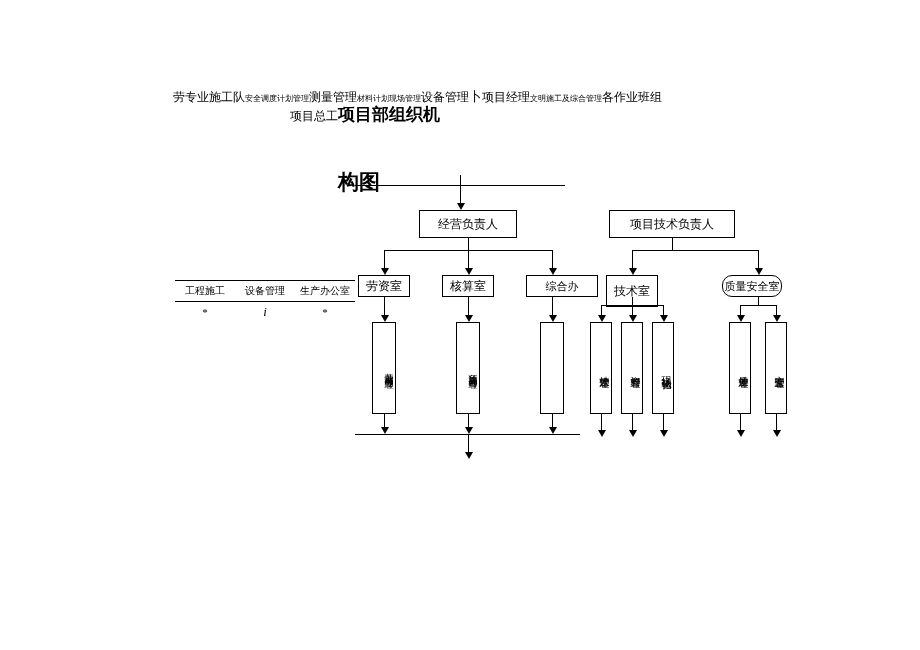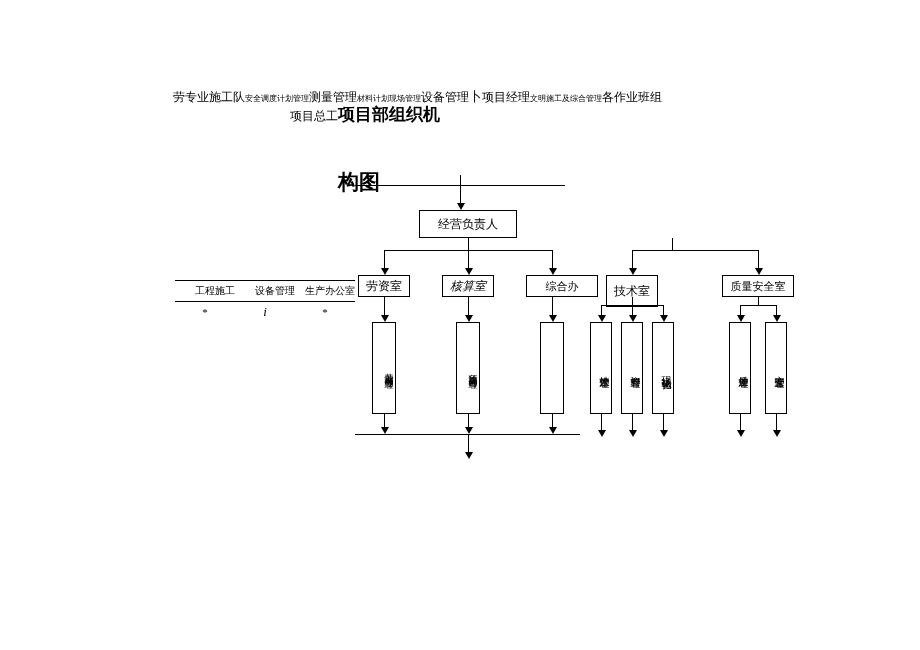--- a/index.html
+++ b/index.html
@@ -160,6 +160,9 @@
 
   <div class="box" style="left:419px;top:35px;width:98px;height:28px;">
     <span>经营负责人</span>
+  </div>
+  <div class="box" style="left:609px;top:35px;width:126px;height:28px;">
+    <span>项目技术负责人</span>
   </div>
 
   <div class="line vline" style="left:468px;top:63px;height:12px;"></div>

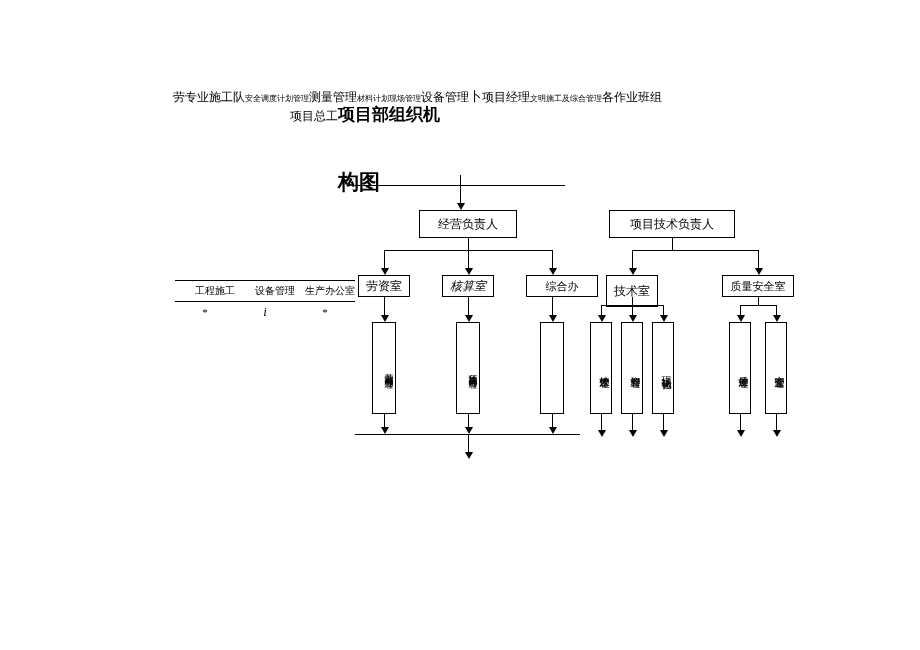--- a/index.html
+++ b/index.html
@@ -110,7 +110,7 @@
       align-items: center;
       font-size: 10px;
     }
-    .lt-row1 > div { flex: 1; text-align: right; }
+    .lt-row1 > div { flex: 1; text-align: center; }
     .lt-row2 {
       height: 20px;
       display: flex;

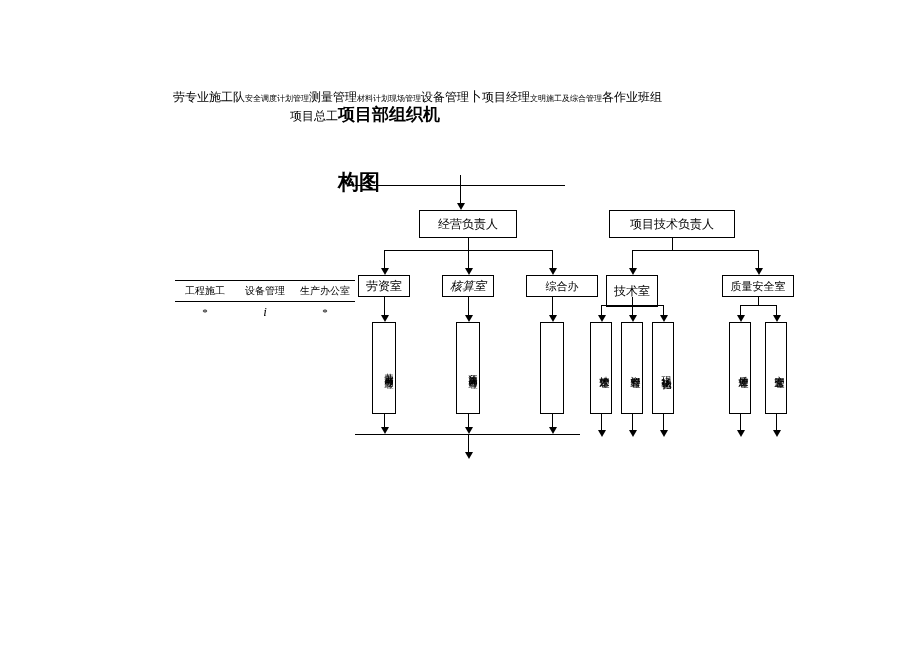--- a/index.html
+++ b/index.html
@@ -184,7 +184,7 @@
   <div class="box" style="left:358px;top:100px;width:52px;height:22px;">
     <span>劳资室</span>
   </div>
-  <div class="box" style="left:442px;top:100px;width:52px;height:22px;font-style:italic;">
+  <div class="box" style="left:442px;top:100px;width:52px;height:22px;">
     <span>核算室</span>
   </div>
   <div class="box" style="left:526px;top:100px;width:72px;height:22px;font-size:11px;">

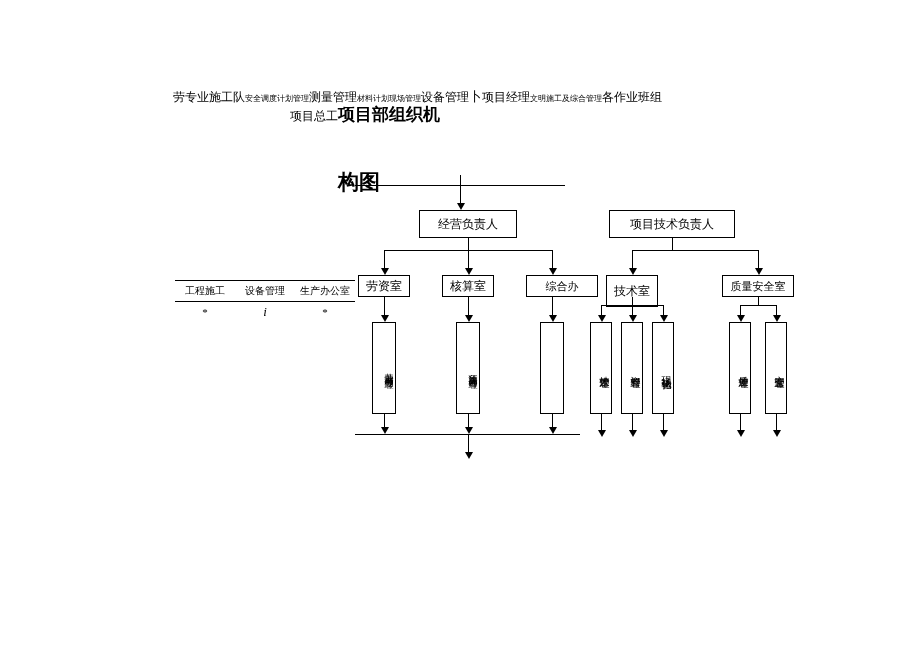--- a/index.html
+++ b/index.html
@@ -193,7 +193,7 @@
   <div class="box" style="left:606px;top:100px;width:52px;height:32px;">
     <span>技术室</span>
   </div>
-  <div class="box" style="left:722px;top:100px;width:72px;height:22px;font-size:11px;">
+  <div class="box" style="left:722px;top:100px;width:60px;height:22px;font-size:11px;border-radius:10px;">
     <span>质量安全室</span>
   </div>
 

